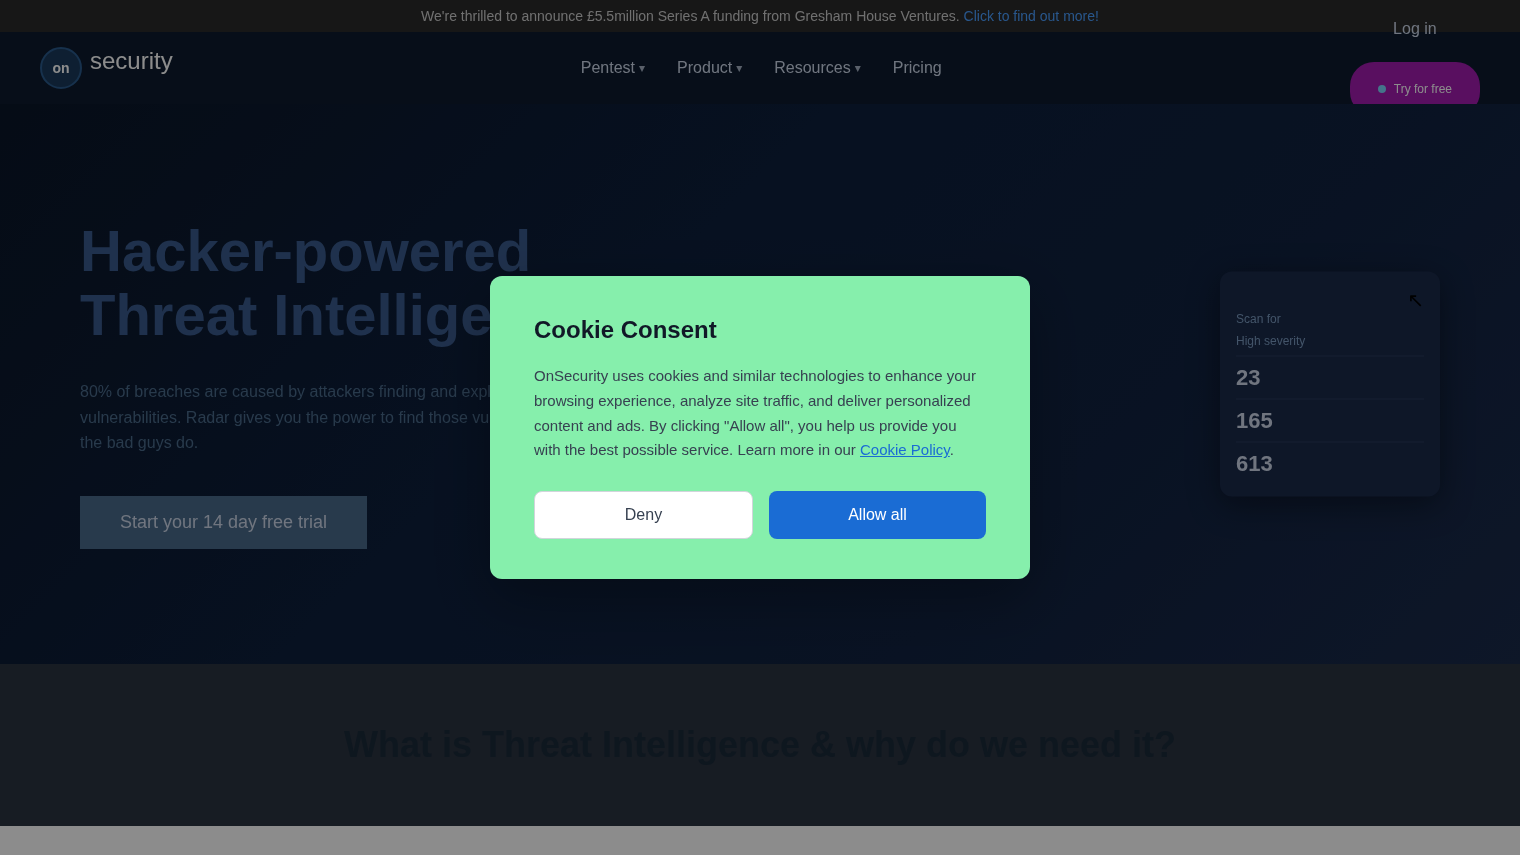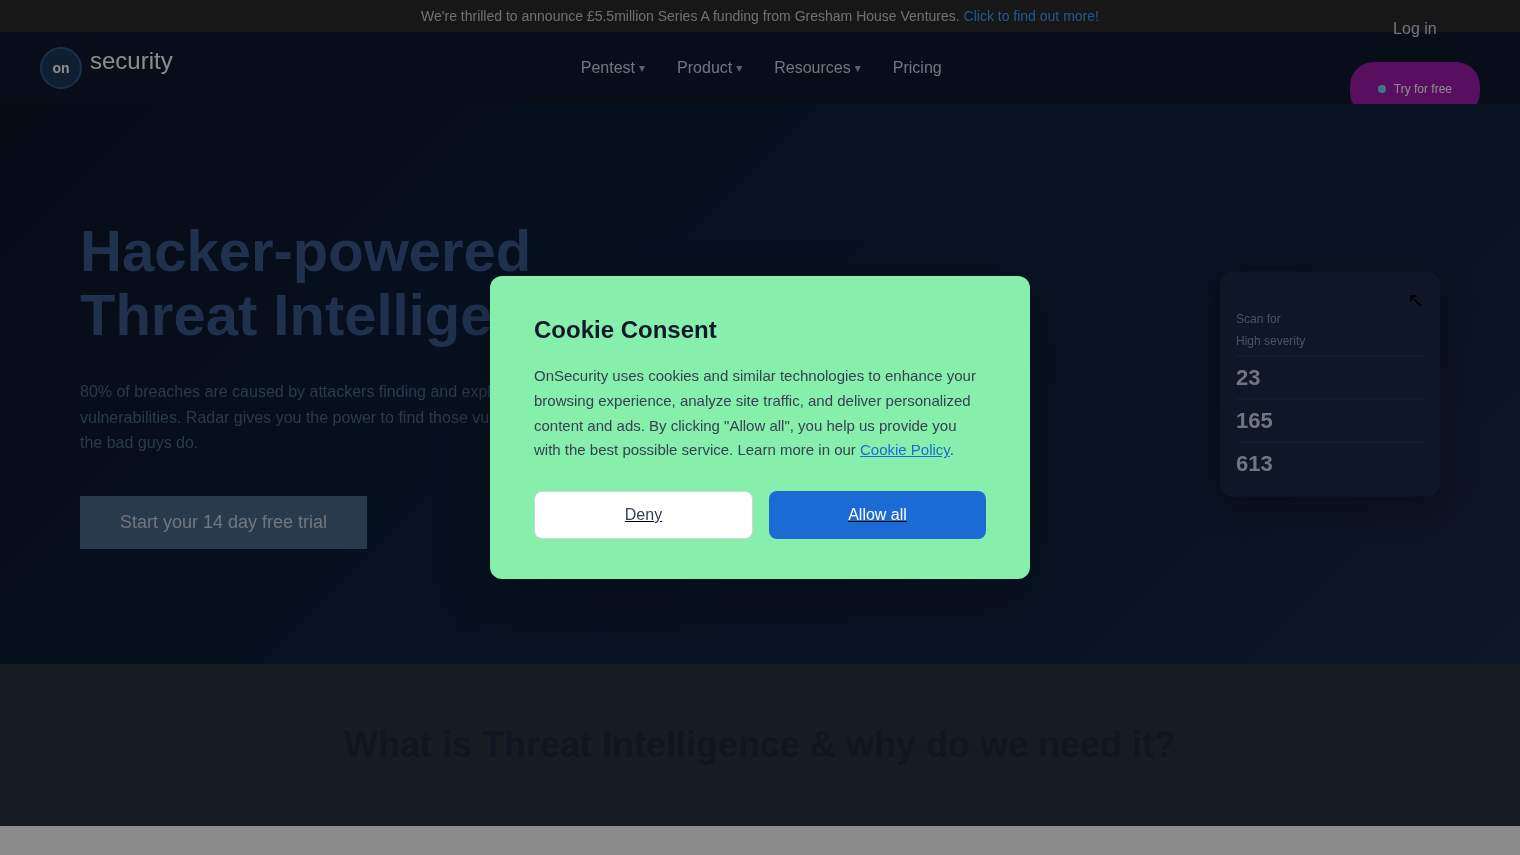--- a/index.html
+++ b/index.html
@@ -222,7 +222,6 @@
       display: flex;
       gap: 16px;
       justify-content: flex-start;
-      text-decoration: underline;
     }
     .deny-btn {
       flex: 1;

